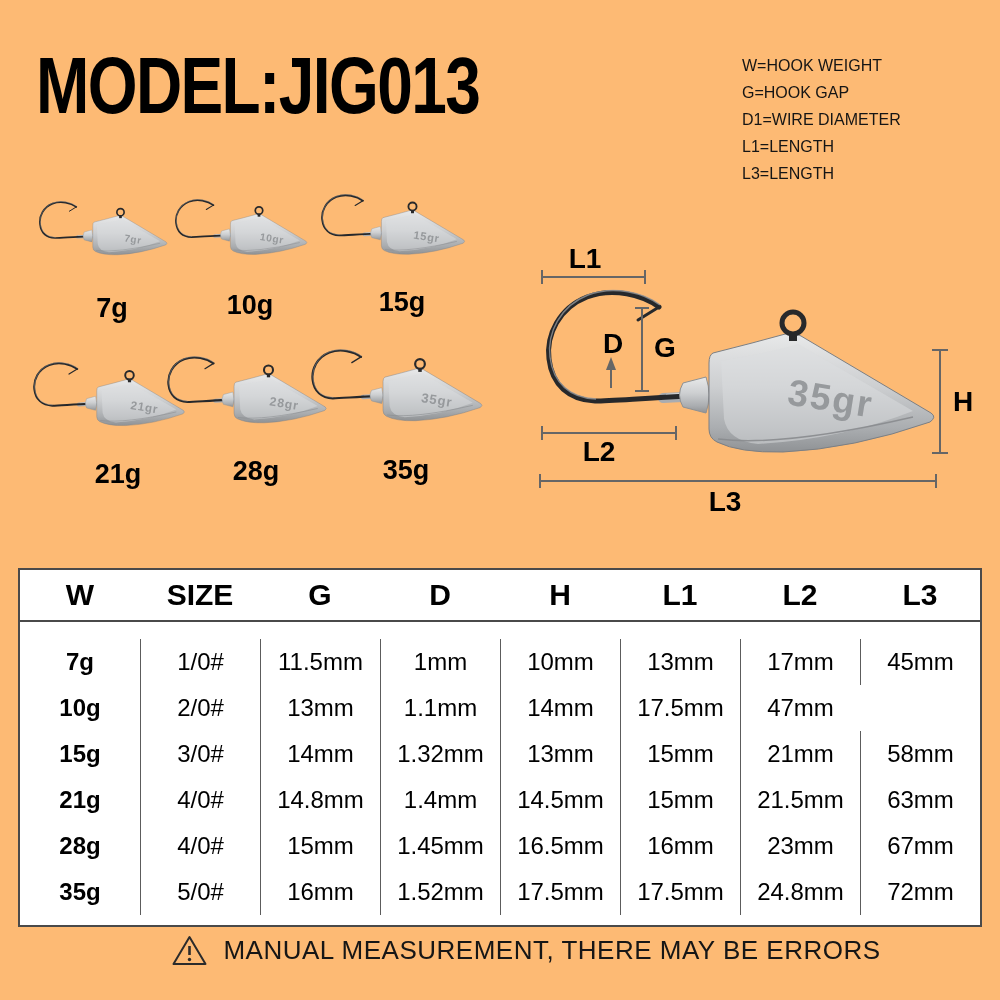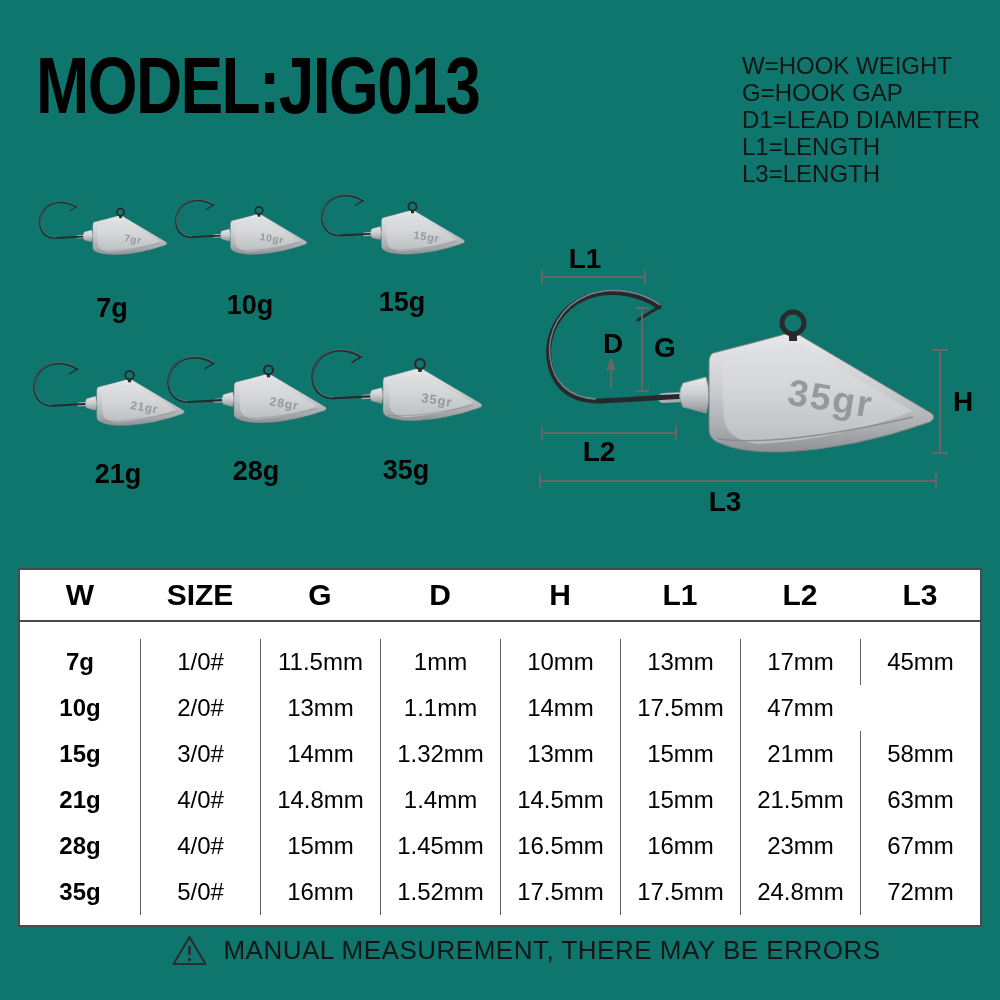--- a/index.html
+++ b/index.html
@@ -5,7 +5,7 @@
   * { margin:0; padding:0; box-sizing:border-box; }
   html,body { background:#fff; }
   .page {
-    position:relative; width:1000px; height:1000px; background:#0f766e;
+    position:relative; width:1000px; height:1000px; background:#fdba74;
     font-family:"Liberation Sans","DejaVu Sans",sans-serif; color:#000; overflow:hidden;
   }
   

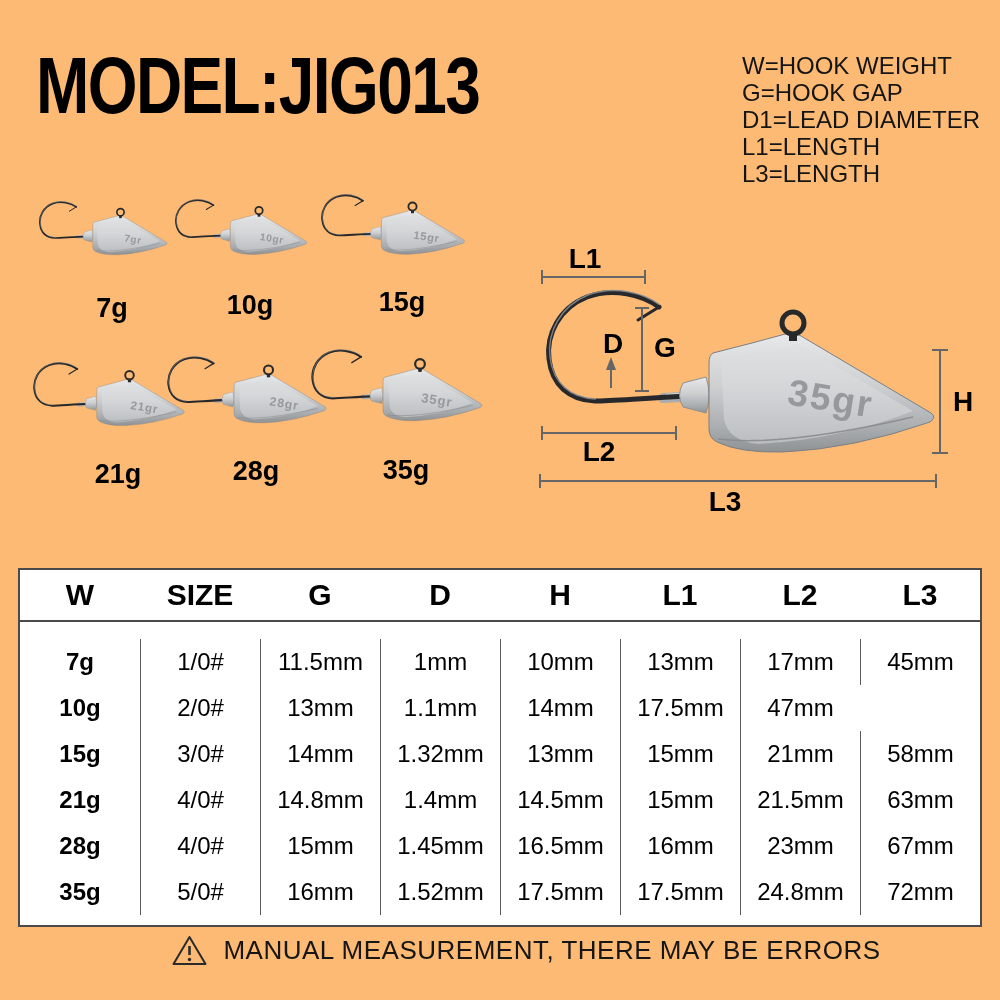--- a/index.html
+++ b/index.html
@@ -15,7 +15,7 @@
     transform:scaleX(.8); transform-origin:left top; color:#000;
   }
   
-  .legend { position:absolute; left:742px; top:52px; font-size:24px; line-height:27px; color:#151515; }
+  .legend { position:absolute; left:742px; top:52px; font-size:16px; line-height:27px; color:#151515; }
   
   .jig-card { position:absolute; display:flex; flex-direction:column; }
   .jig-card svg { display:block; width:100%; height:auto; }

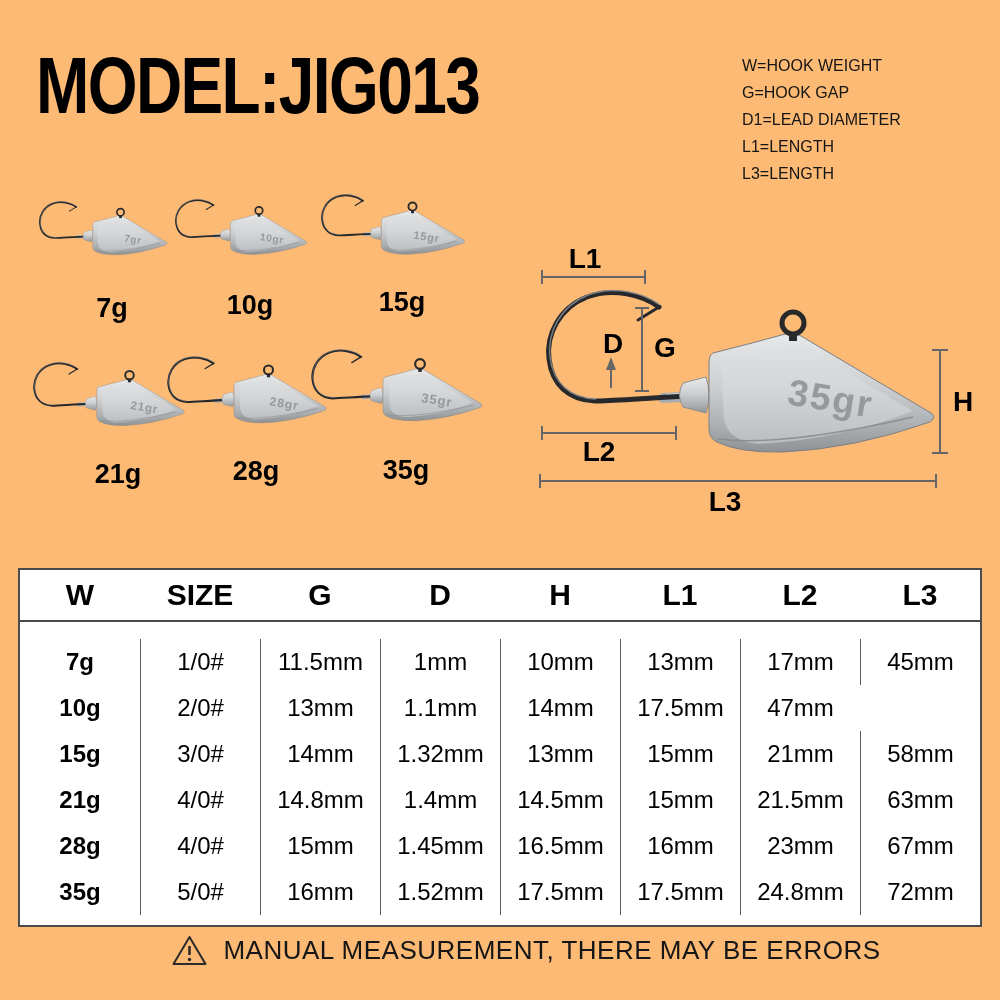--- a/index.html
+++ b/index.html
@@ -97,7 +97,7 @@
   <div class="legend">
     <div>W=HOOK WEIGHT</div>
     <div>G=HOOK GAP</div>
-    <div>D1=LEAD DIAMETER</div>
+    <div>D1=WIRE DIAMETER</div>
     <div>L1=LENGTH</div>
     <div>L3=LENGTH</div>
   </div>

